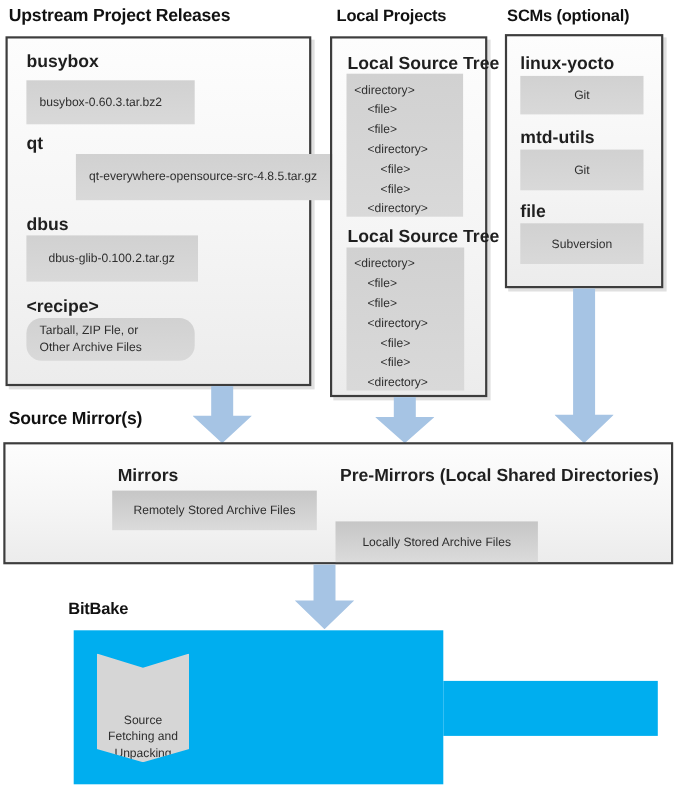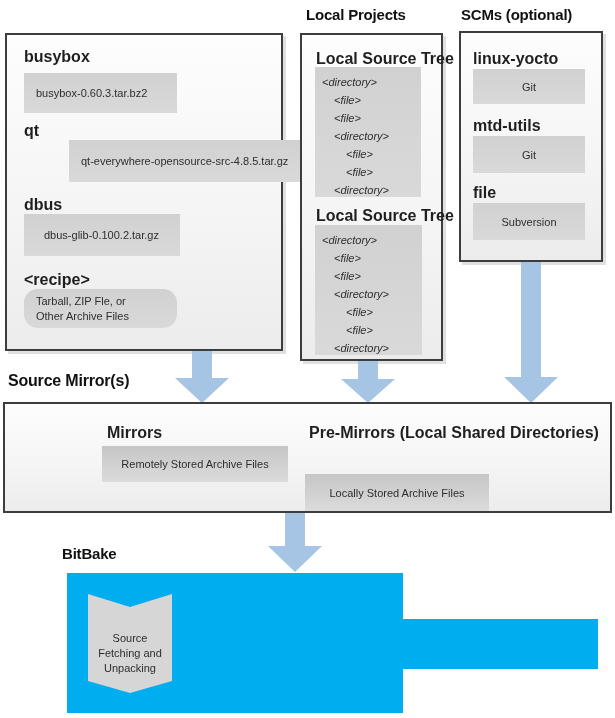--- a/index.html
+++ b/index.html
@@ -51,6 +51,7 @@
 
 <div id="canvas">
 
+  <div class="sec-title" style="left:8px;top:6px;">Upstream Project Releases</div>
   <div class="outer-box" style="left:5px;top:33px;width:278px;height:318px;">
     <div class="inner-label" style="left:17px;top:13px;">busybox</div>
     <div class="gray-box left" style="left:17px;top:38px;width:153px;height:40px;">

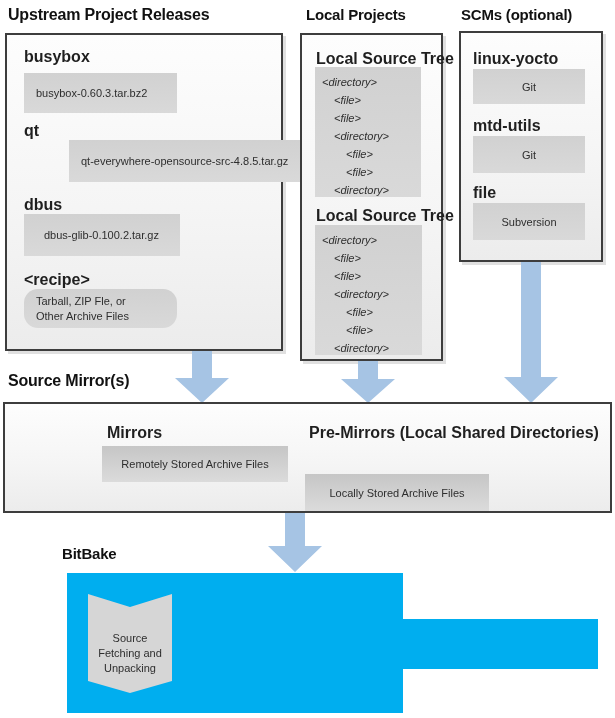--- a/index.html
+++ b/index.html
@@ -24,7 +24,7 @@
   .gray-box.darktop{background:linear-gradient(180deg,#c6c6c6,#dbdbdb);}
   .tree-box{
     position:absolute;background:linear-gradient(180deg,#d1d1d1,#d9d9d9);
-    font-size:11px;color:#2e2e2e;box-sizing:border-box;padding-top:6px;font-style:italic;
+    font-size:11px;color:#2e2e2e;box-sizing:border-box;padding-top:6px;
   }
   .tree-line{line-height:18px;white-space:nowrap;}
   .ind0{padding-left:7px;} .ind1{padding-left:19px;} .ind2{padding-left:31px;}

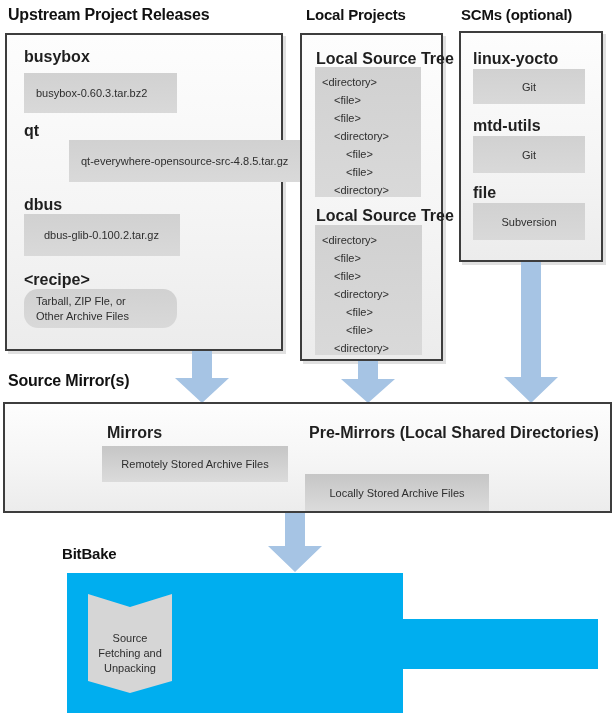--- a/index.html
+++ b/index.html
@@ -34,7 +34,7 @@
   .chevron{
     position:absolute;left:21px;top:21px;width:84px;height:99px;background:#d6d6d6;
     clip-path:polygon(0 0,42px 13px,84px 0,84px 87px,42px 99px,0 87px);
-    display:flex;flex-direction:column;align-items:center;justify-content:center;
+    display:flex;flex-direction:column;align-items:center;justify-content:flex-end;
     padding-top:20px;box-sizing:border-box;font-size:11px;line-height:15px;color:#2e2e2e;text-align:center;
   }
   .a1{left:175px;top:351px;width:54px;height:52px;

